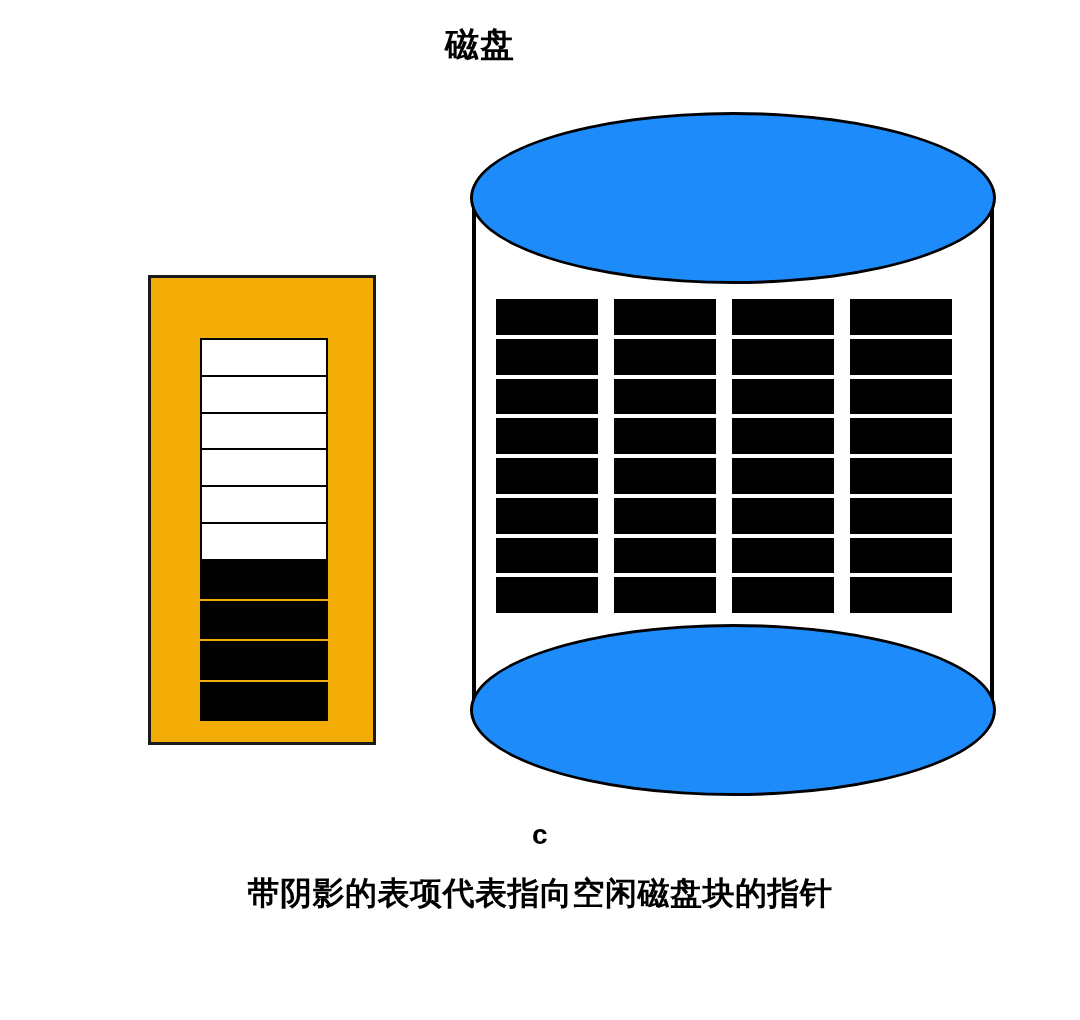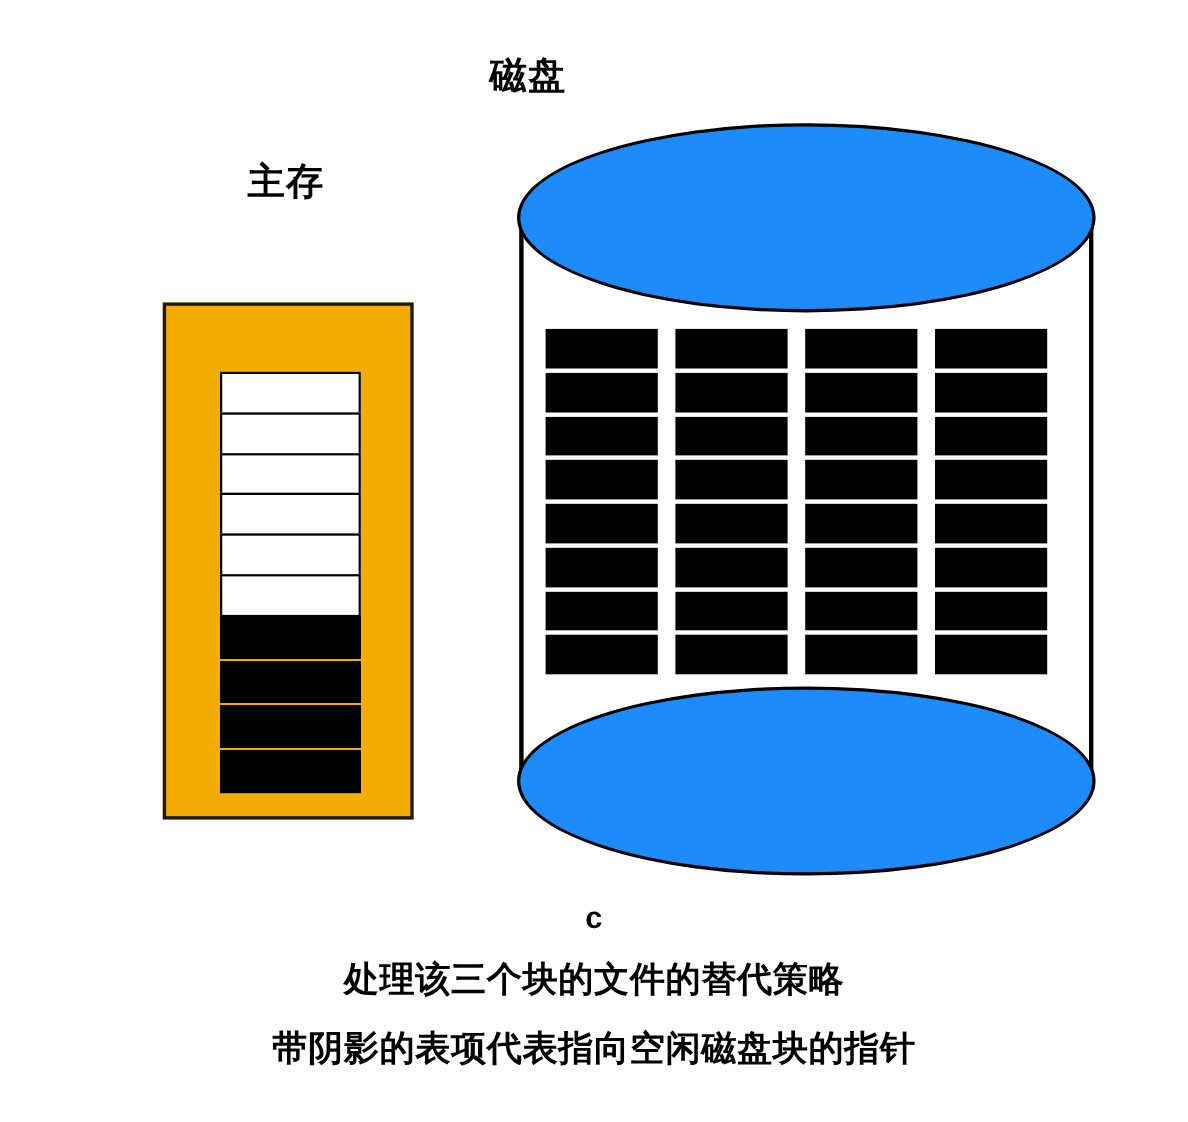--- a/index.html
+++ b/index.html
@@ -36,7 +36,6 @@
     width: 960px;
     font-size: 34px;
     letter-spacing: 1px;
-    margin-top: 24px;
   }
   #memory-label {
     left: 120px; top: 142px;

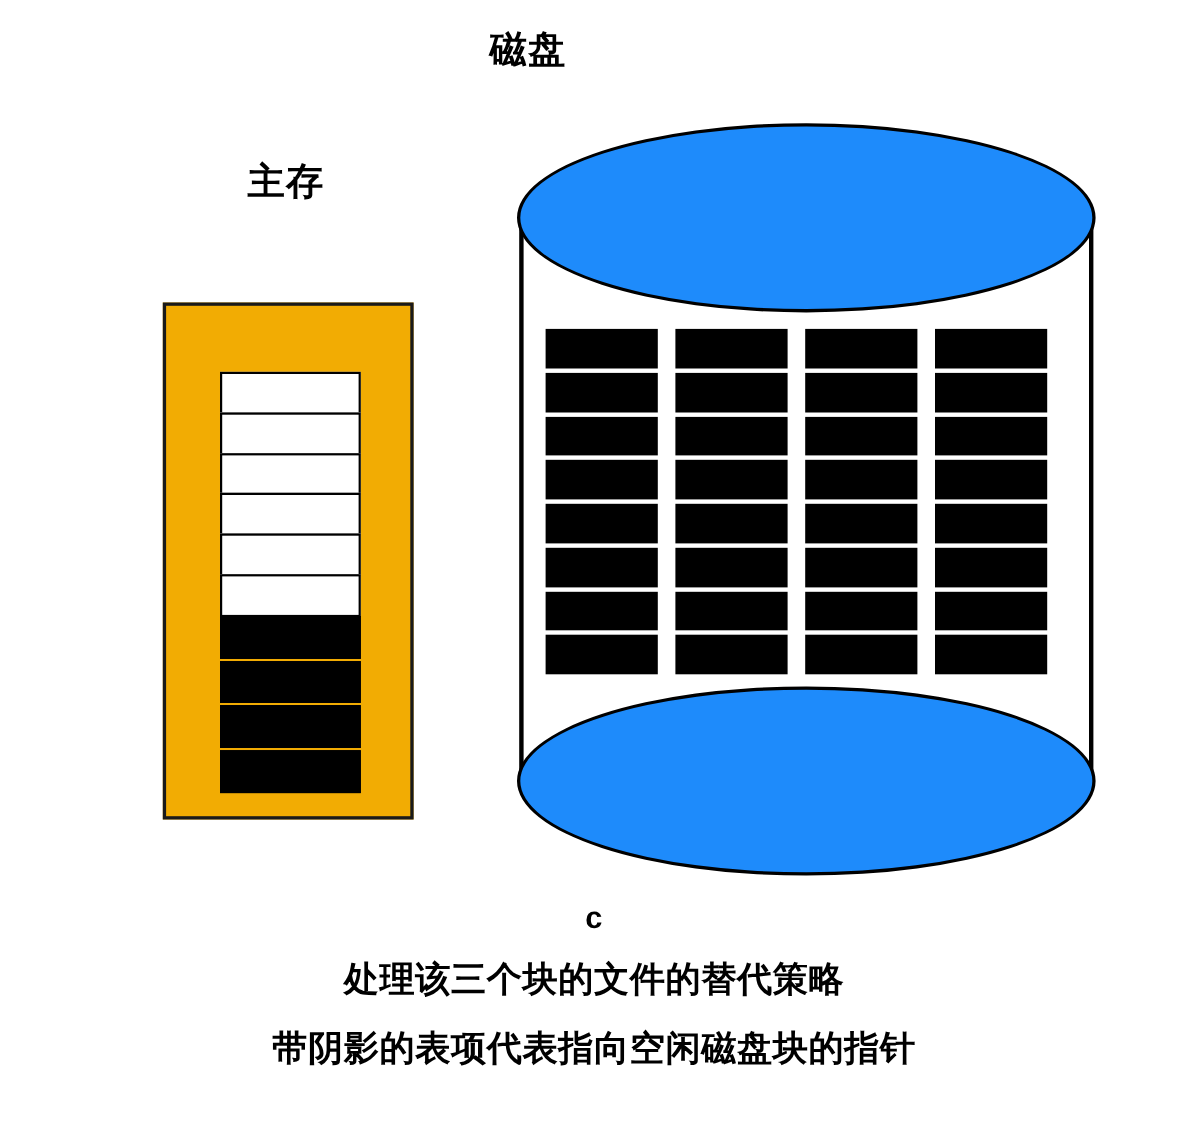--- a/index.html
+++ b/index.html
@@ -164,7 +164,6 @@
 
   <div class="label" id="disk-label">磁盘</div>
 
-  <div class="label" id="memory-label">主存</div>
 
   <div id="main-memory-block"></div>
 

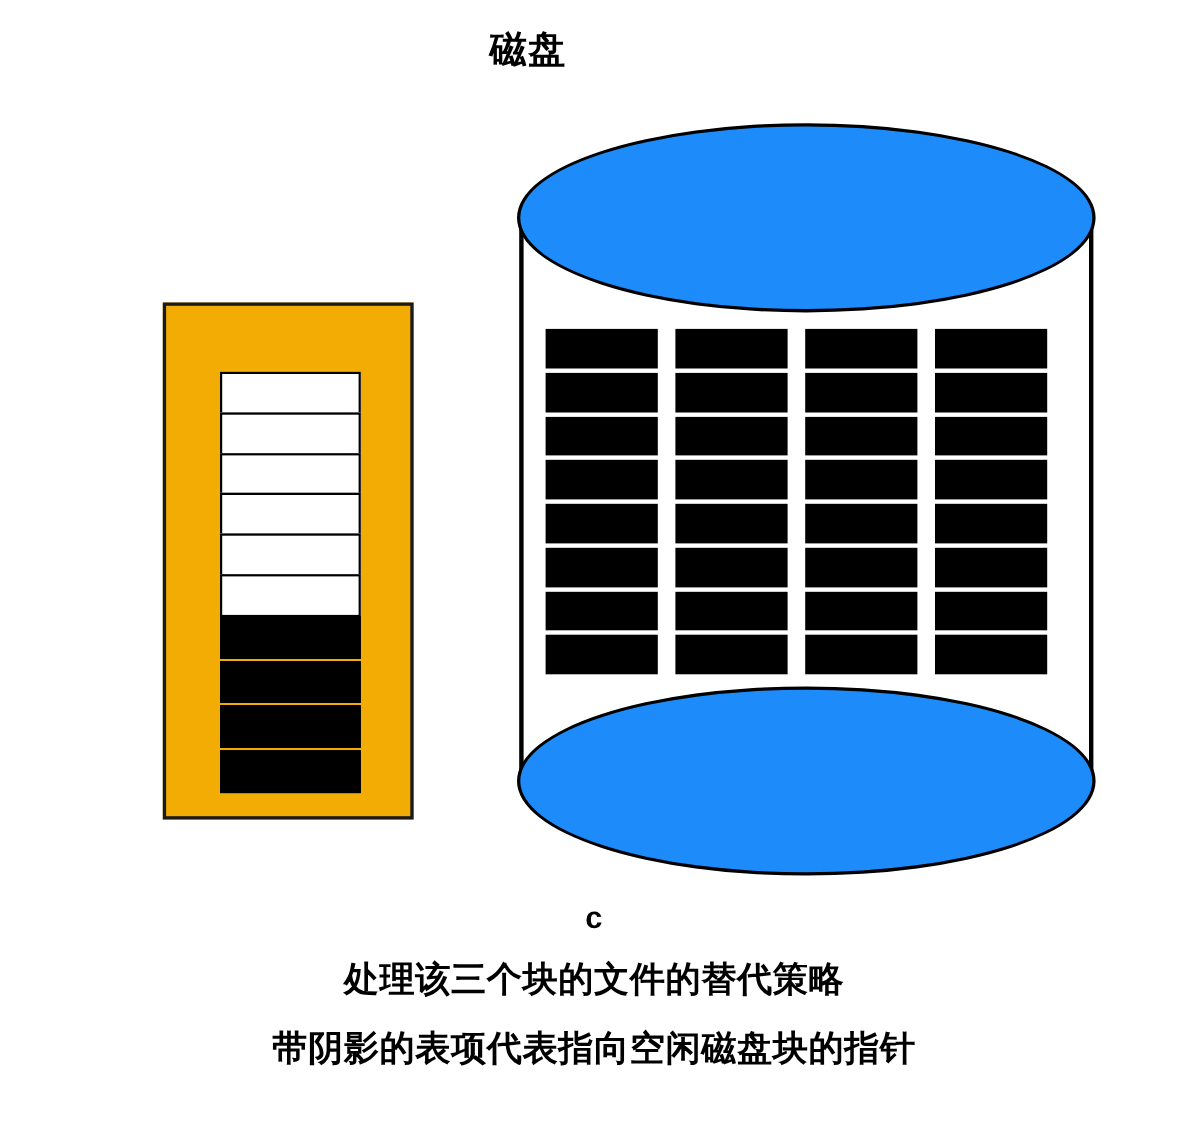--- a/index.html
+++ b/index.html
@@ -231,7 +231,6 @@
 
   <div id="caption">
     <div id="caption-letter">c</div>
-    <div class="caption-line" id="caption-line-1">处理该三个块的文件的替代策略</div>
     <div class="caption-line" id="caption-line-2">带阴影的表项代表指向空闲磁盘块的指针</div>
   </div>
 

